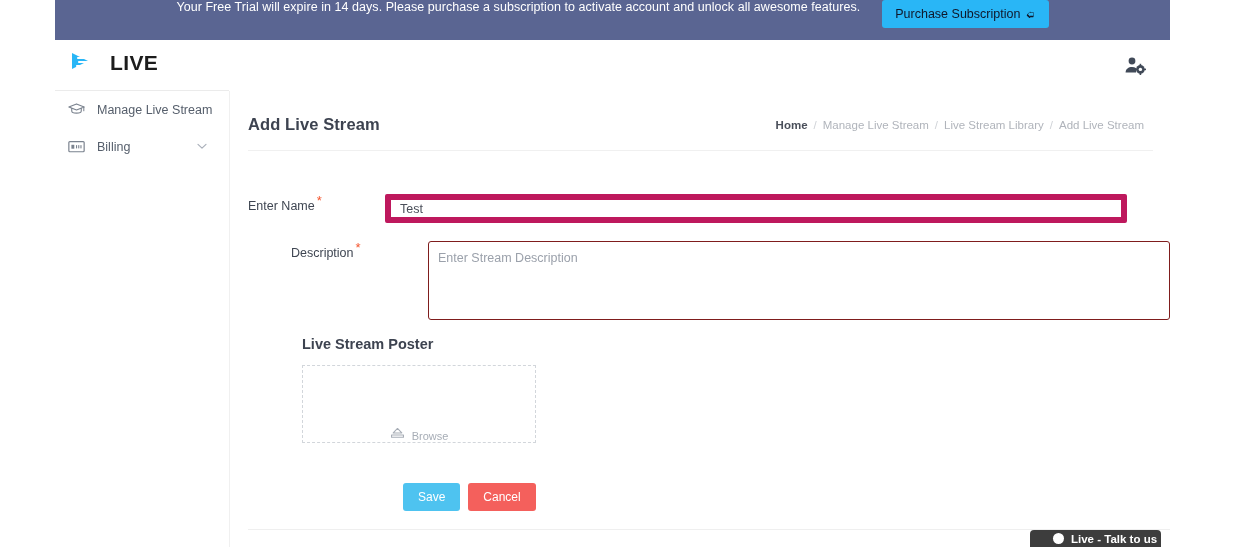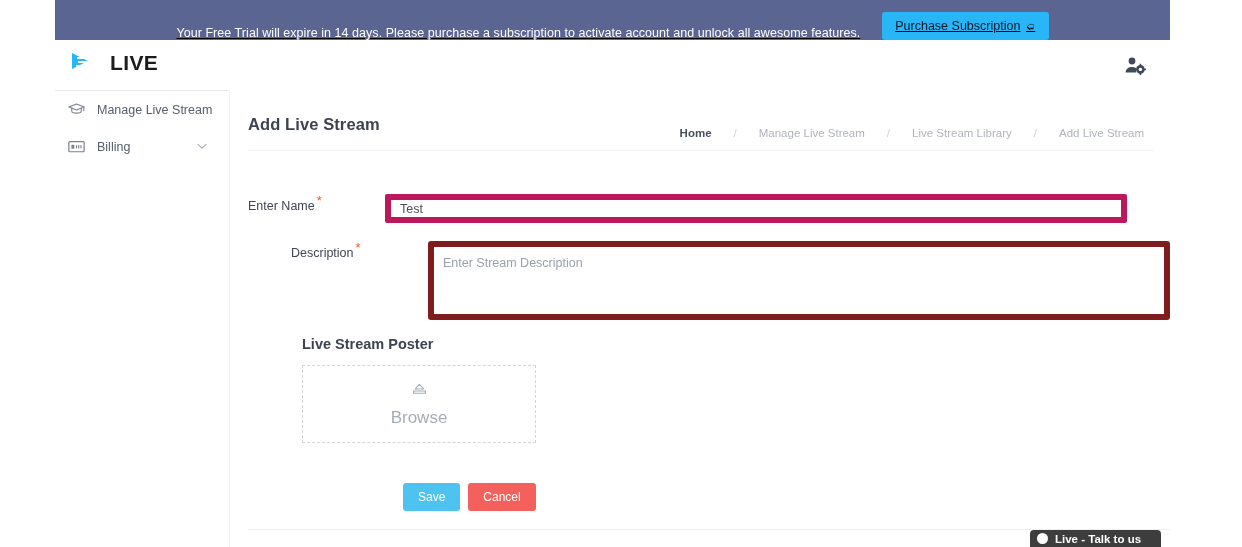--- a/index.html
+++ b/index.html
@@ -25,10 +25,9 @@
     height: 40px;
     background: #5a6592;
     display: flex;
-    align-items: flex-end;
+    align-items: flex-start;
     justify-content: center;
     gap: 22px;
-    text-decoration: underline;
   }
   .trial-text {
     color: #ffffff;

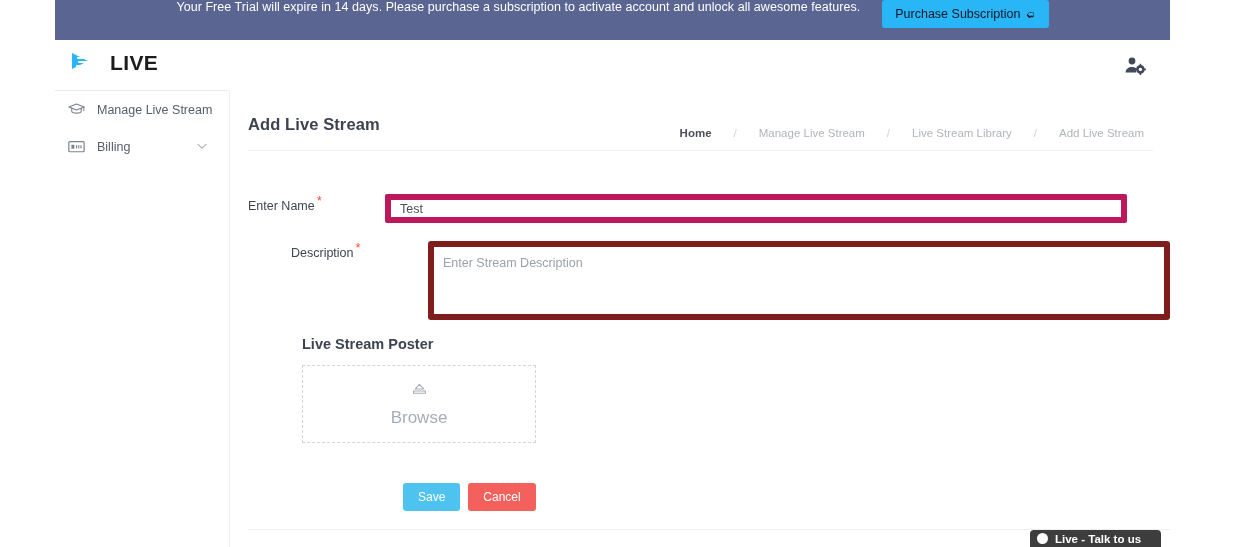--- a/index.html
+++ b/index.html
@@ -176,11 +176,11 @@
   .breadcrumb {
     position: absolute;
     right: 26px;
-    top: 36px;
+    top: 28px;
     font-size: 11.5px;
     display: flex;
     align-items: center;
-    gap: 22px;
+    gap: 6px;
     white-space: nowrap;
   }
   .crumb {

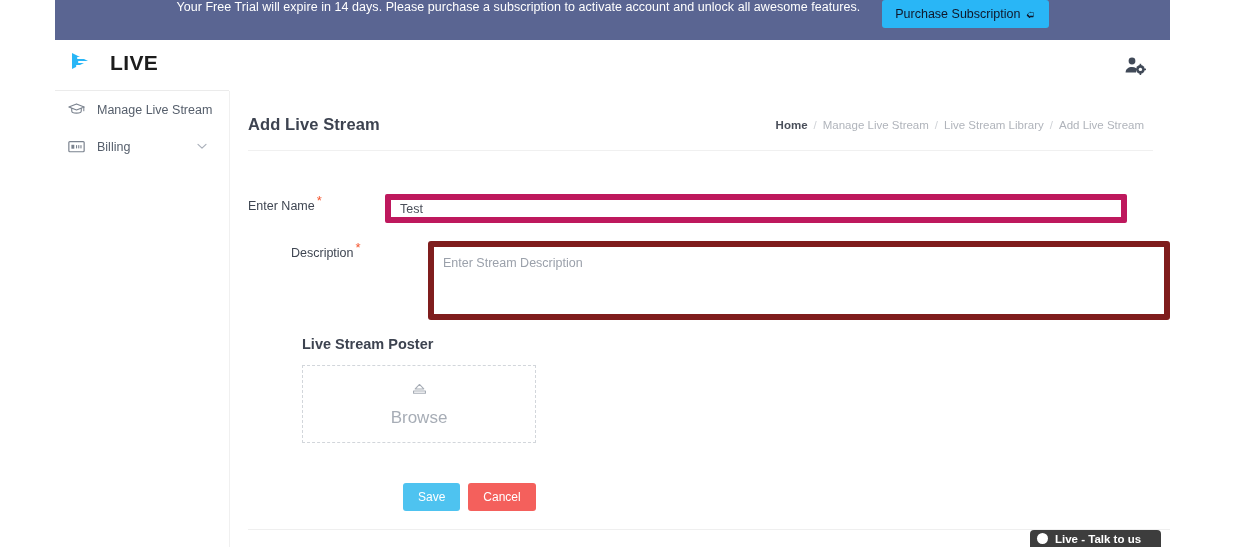--- a/index.html
+++ b/index.html
@@ -251,7 +251,7 @@
     width: 100%;
     box-sizing: border-box;
     height: 79px;
-    border: 6px solid #7f1d1d;
+    border: 1px solid #7f1d1d;
     border-radius: 3px;
     padding: 9px 9px;
     font-size: 12.5px;

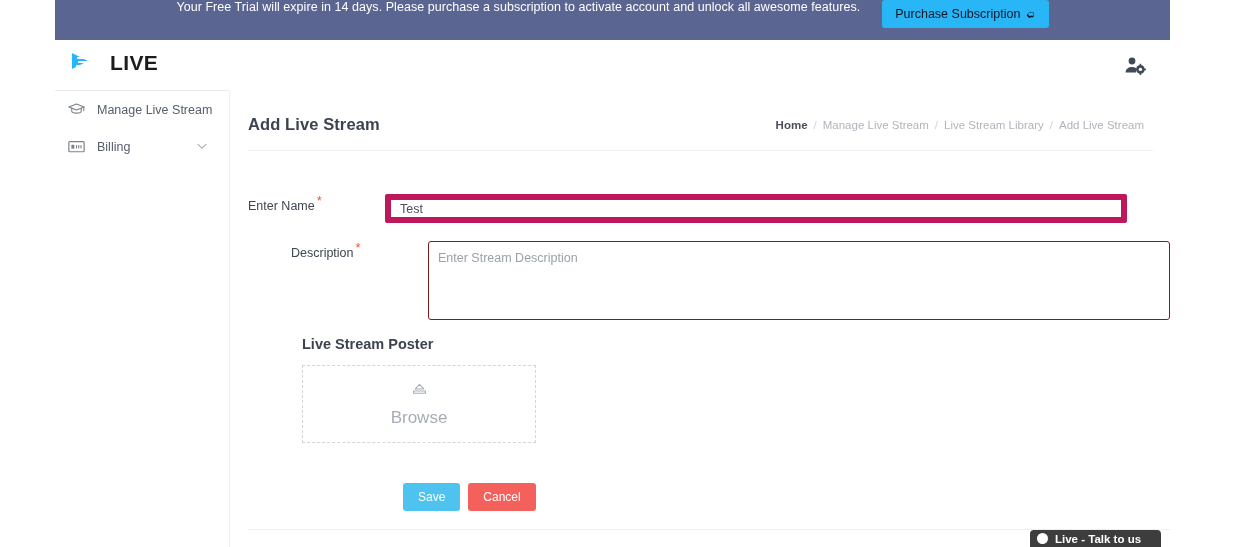--- a/index.html
+++ b/index.html
@@ -283,14 +283,13 @@
     height: 76px;
     border: 1px dashed #d2d6db;
     display: flex;
-    align-items: center;
+    align-items: flex-end;
     justify-content: center;
     gap: 7px;
     color: #a7adb6;
-    font-size: 17px;
-    cursor: pointer;
-    background: #ffffff;
-    flex-direction: column;
+    font-size: 11px;
+    cursor: pointer;
+    background: #ffffff;
   }
 
   .btn-row {

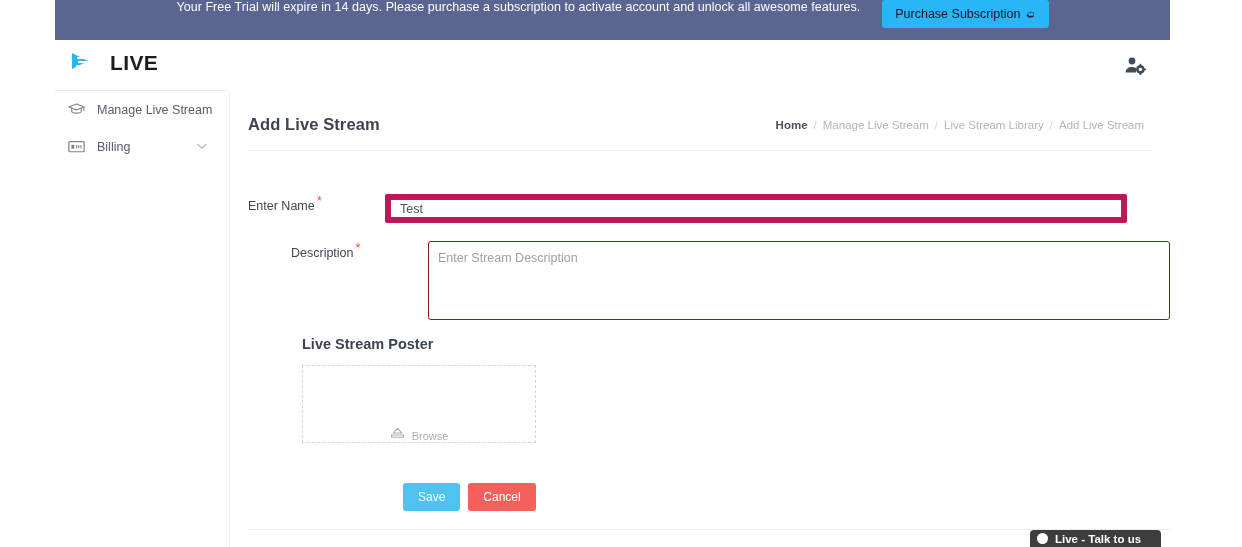--- a/index.html
+++ b/index.html
@@ -331,7 +331,7 @@
     display: flex;
     align-items: center;
     gap: 7px;
-    padding: 0 7px;
+    padding: 0 23px;
     box-sizing: border-box;
     cursor: pointer;
     overflow: hidden;

